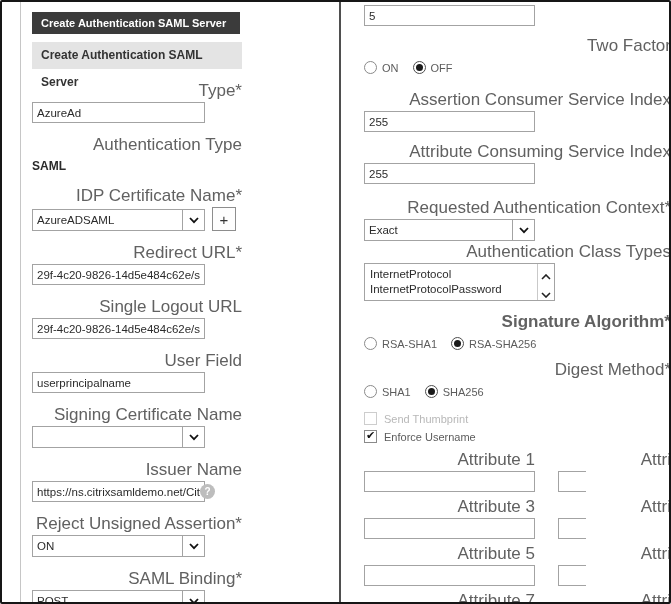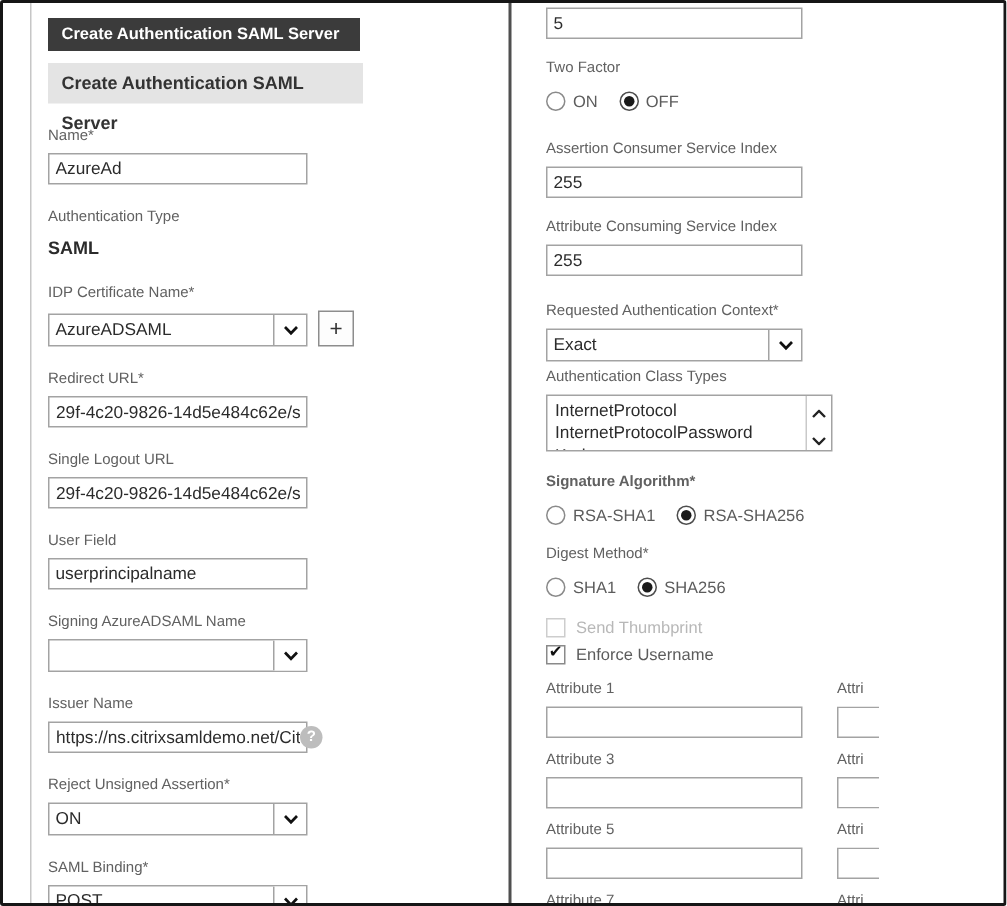--- a/index.html
+++ b/index.html
@@ -18,7 +18,7 @@
                font-weight:bold; font-size:12px; line-height:27px; padding:0 9px; box-sizing:border-box; }
 
   .field { margin-top:15px; }
-  .lbl { display:block; font-size:10px; color:#616161; margin-bottom:5px; line-height:13px; }
+  .lbl { display:block; font-size:17px; color:#616161; margin-bottom:5px; line-height:13px;text-align:right; }
   .val-bold { font-size:12px; color:#2b2b2b; font-weight:bold; line-height:14px; }
 
   .tbox { display:block; width:173px; height:21px; border:1px solid #a3a3a3; background:#fff;

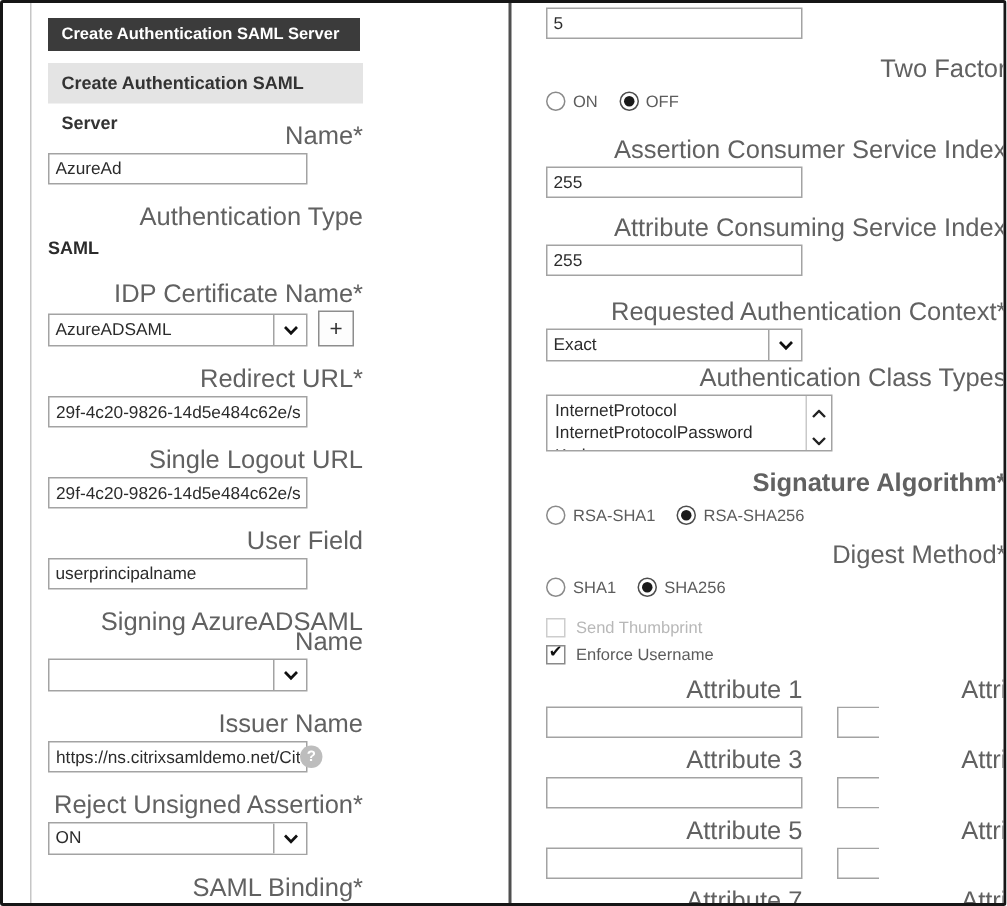--- a/index.html
+++ b/index.html
@@ -84,7 +84,7 @@
     <div class="subheader">Create Authentication SAML Server</div>
 
     <div class="field">
-      <span class="lbl">Name*</span>
+      <span class="lbl">Type*</span>
       <input class="tbox" value="AzureAd" style="">
     </div>
 

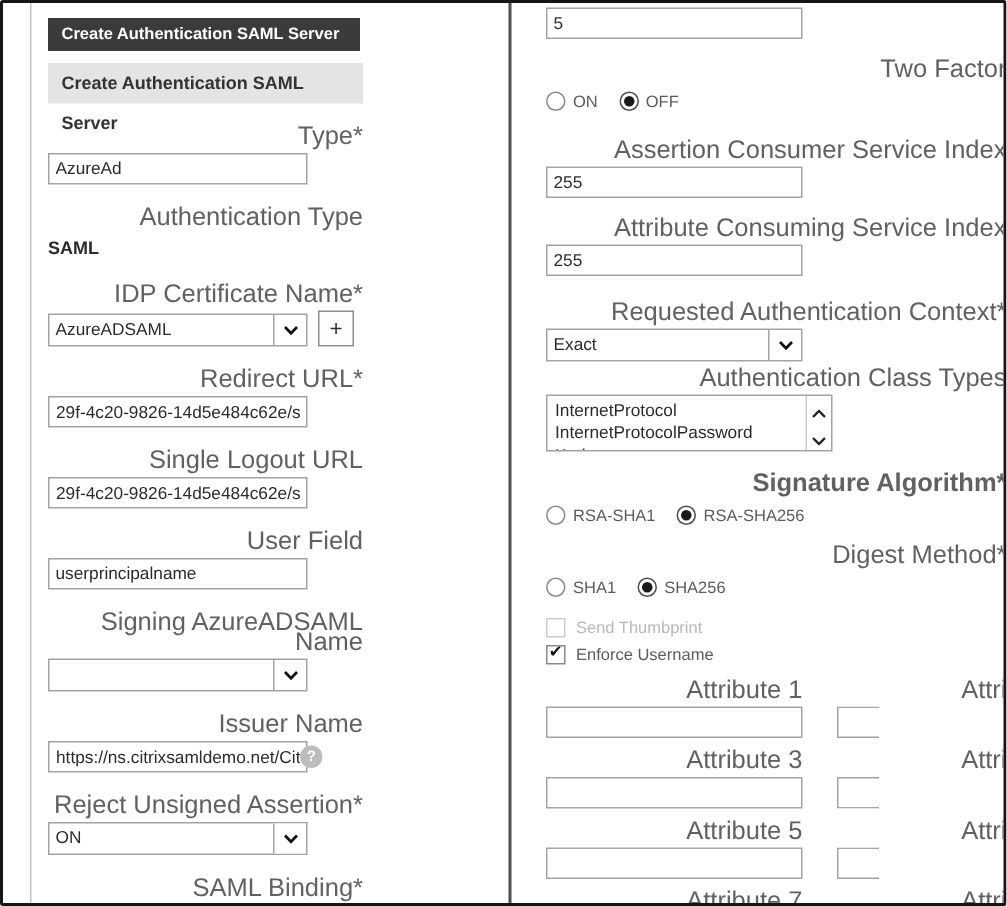--- a/index.html
+++ b/index.html
@@ -124,7 +124,7 @@
     </div>
 
     <div class="field">
-      <span class="lbl">Signing AzureADSAML Name</span>
+      <span class="lbl">Signing Certificate Name</span>
       <div class="selectbox">
         <span class="sval"></span>
         <span class="select-arrow">

